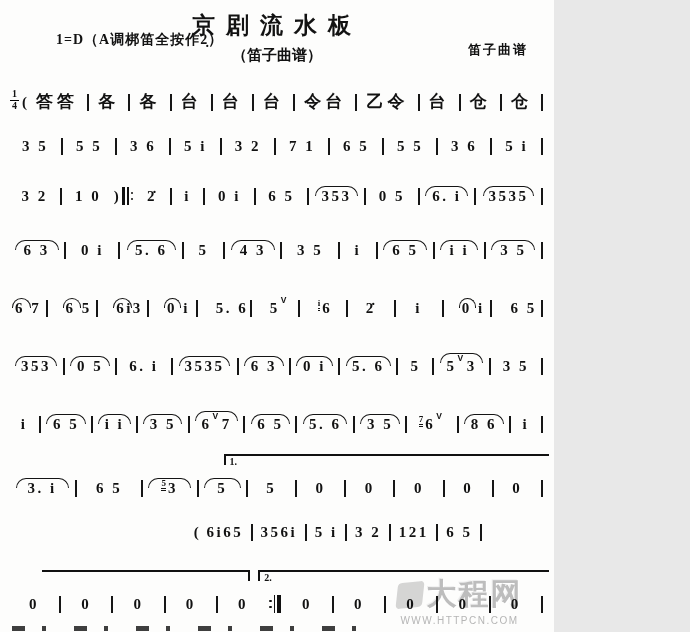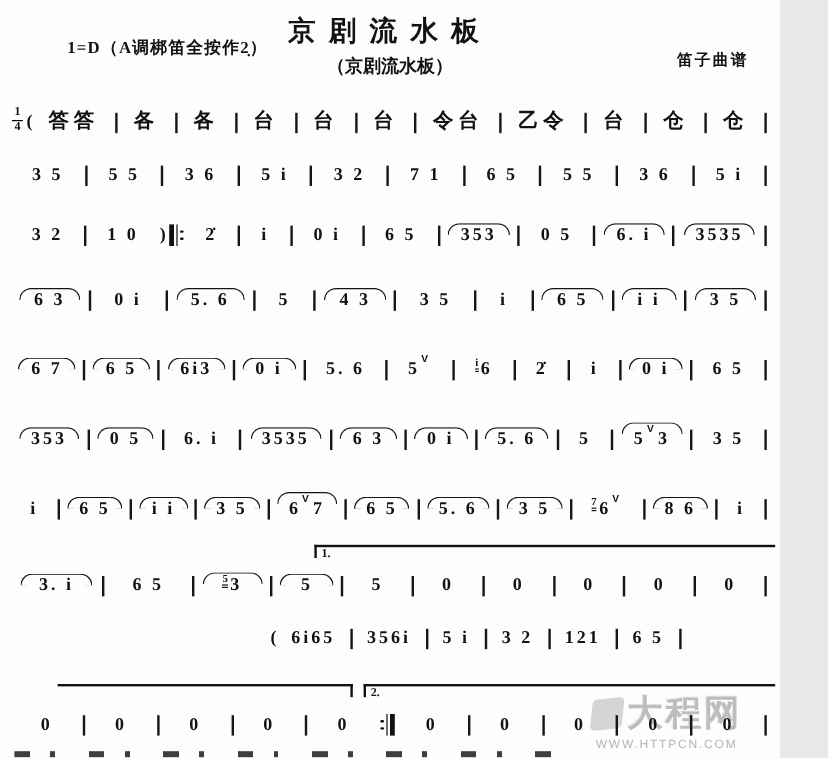--- a/index.html
+++ b/index.html
@@ -3,7 +3,7 @@
 <meta charset="utf-8">
 <style>
   html,body{margin:0;padding:0;background:#e8e8e8;}
-  .page{position:relative;width:650px;height:632px;background:#fdfdfc;overflow:hidden;
+  .page{position:relative;width:554px;height:632px;background:#fdfdfc;overflow:hidden;
         font-family:"Liberation Serif","DejaVu Serif",serif;color:#121212;}
   
   .title{position:absolute;top:10px;left:0;right:0;text-align:center;font-size:23px;

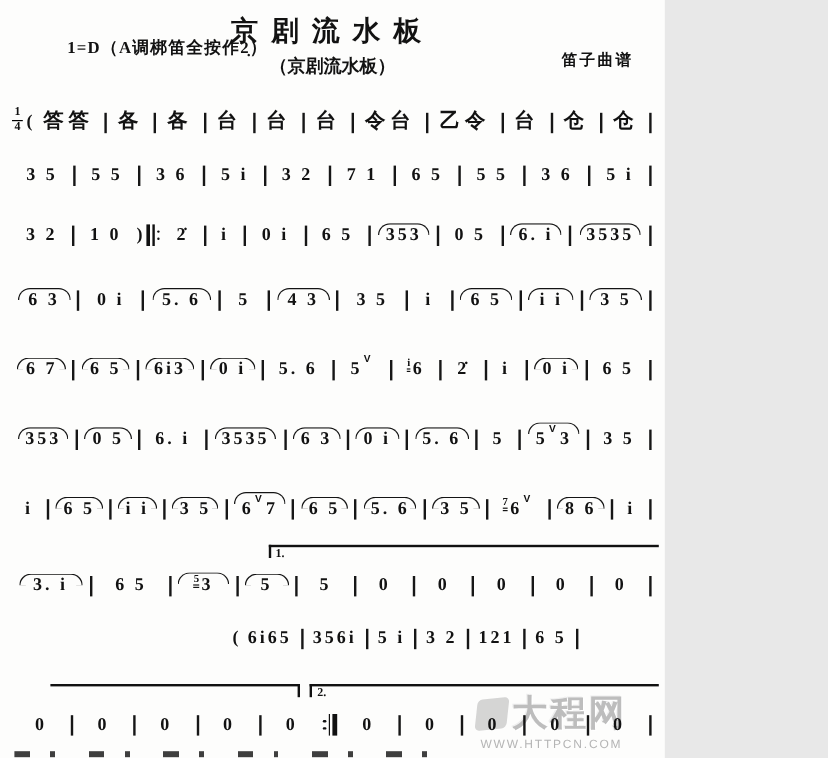--- a/index.html
+++ b/index.html
@@ -59,7 +59,7 @@
 <div class="page">
   <div class="keysig">1=D（A调梆笛全按作2̣）</div>
   <div class="title">京剧流水板</div>
-  <div class="subtitle">（京剧流水板）</div>
+  <div class="subtitle">（笛子曲谱）</div>
   <div class="credit">笛子曲谱</div>
 
   <div>

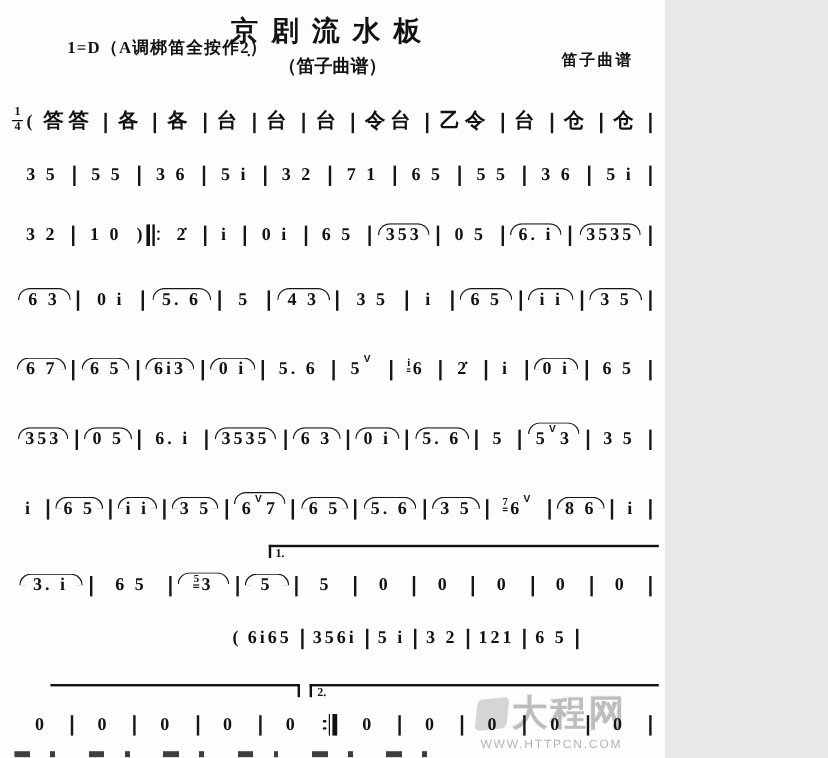--- a/index.html
+++ b/index.html
@@ -166,7 +166,7 @@
         <span class="cell"><span class="slur"></span><span class="notes u1">3 5</span></span>
         <span class="bar"></span>
       </div>
-      <div class="row" style="top: 278px;">
+      <div class="row" style="top: 278px; gap: 12px;">
         <span class="cell"><span class="slur"></span><span class="notes u1">6 7</span></span>
         <span class="bar"></span>
         <span class="cell"><span class="slur"></span><span class="notes u1">6 5</span></span>

